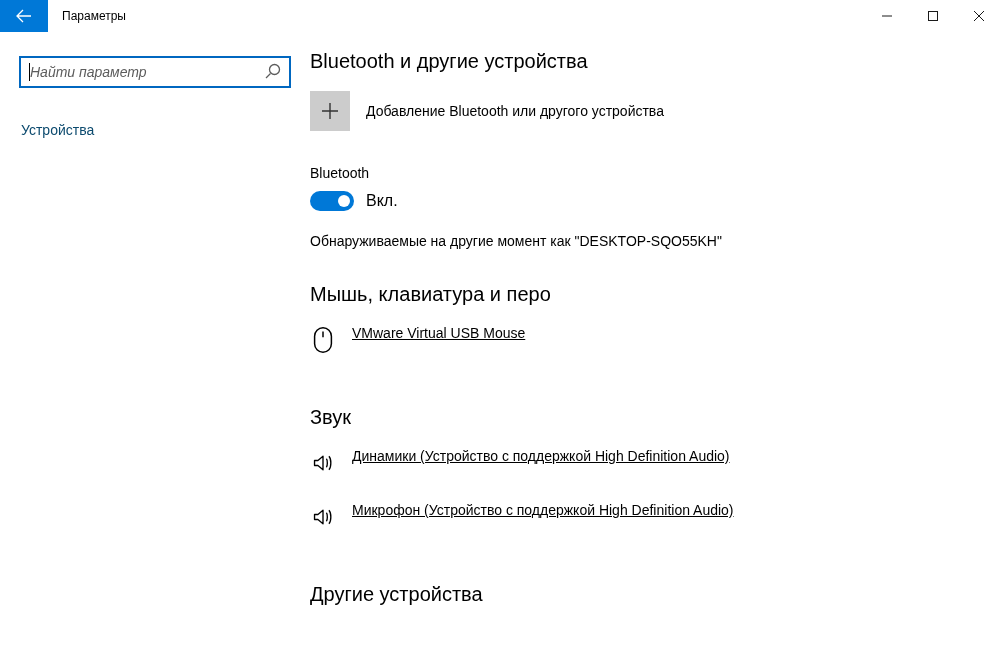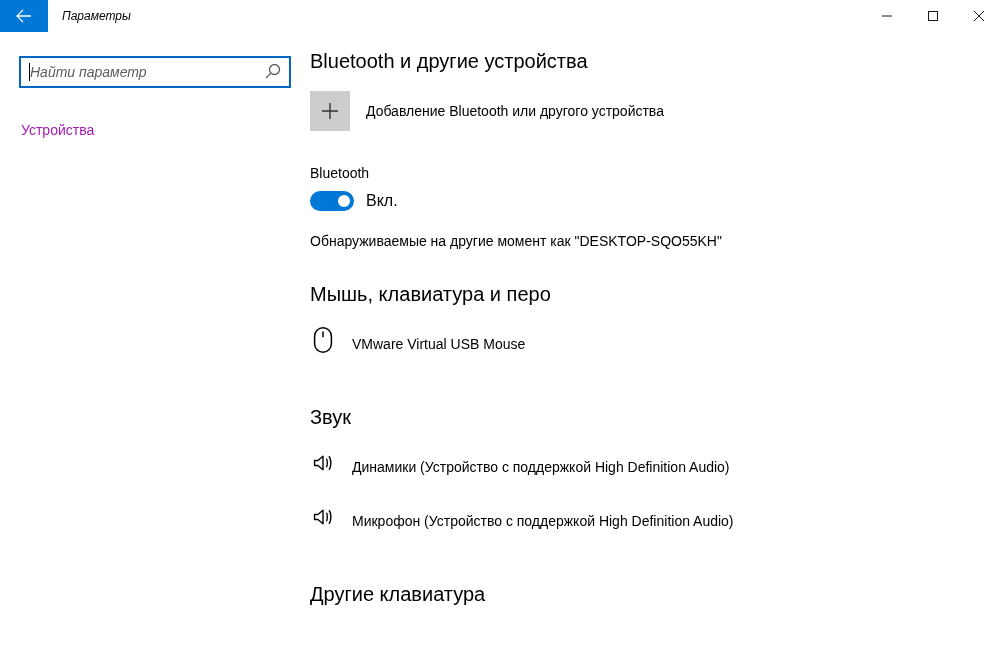--- a/index.html
+++ b/index.html
@@ -37,7 +37,6 @@
     font-size: 12px;
     line-height: 32px;
     color: #000;
-    font-style: italic;
   }
   .title-spacer { flex: 1; }
   .win-controls {

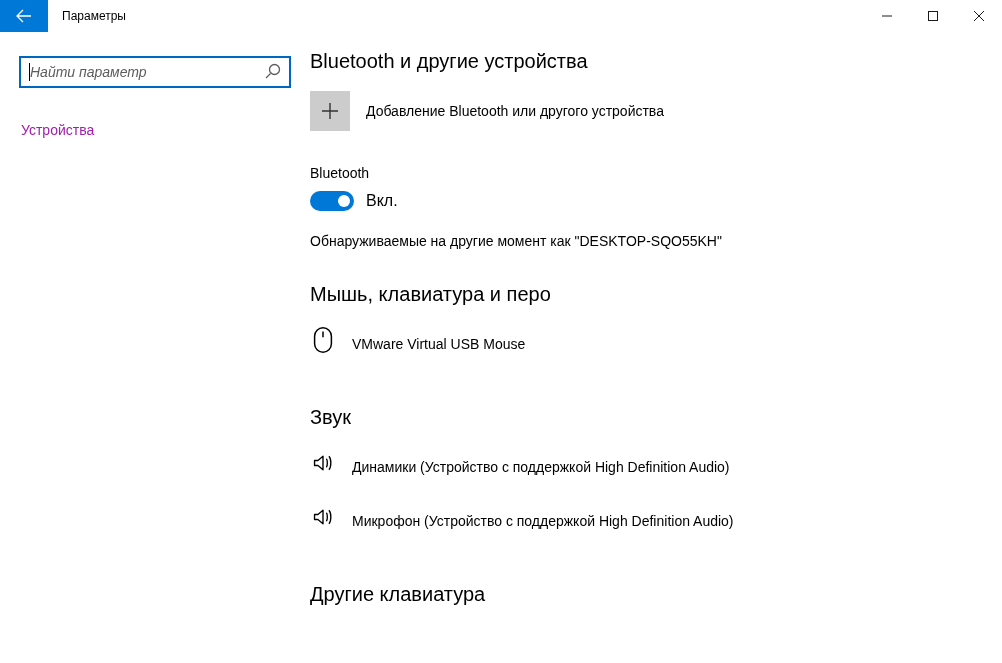--- a/index.html
+++ b/index.html
@@ -106,7 +106,7 @@
   .search-box .search-icon svg { width: 16px; height: 16px; transform: scaleX(-1); }
 
   .side-section-label {
-    color: #a21caf;
+    color: #0c4a6e;
     font-size: 14px;
     padding-left: 2px;
   }

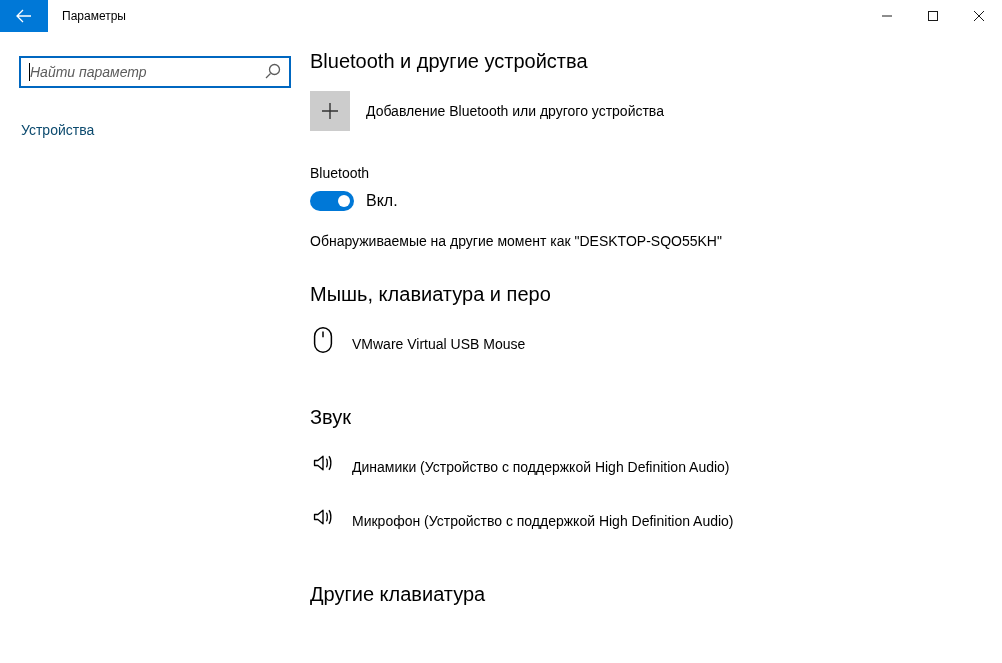--- a/index.html
+++ b/index.html
@@ -185,11 +185,12 @@
 
   .device-item {
     display: flex;
-    align-items: flex-end;
+    align-items: flex-start;
     gap: 16px;
     padding: 6px 0 18px 0;
     cursor: pointer;
     max-width: 440px;
+    text-decoration: underline;
   }
   .device-icon {
     width: 26px;

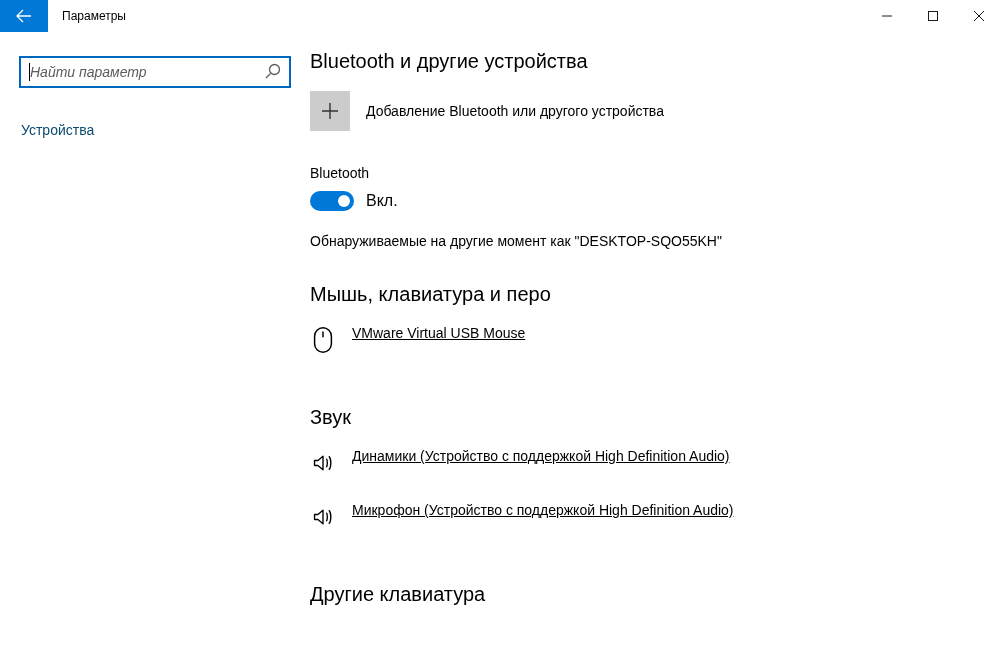--- a/index.html
+++ b/index.html
@@ -310,7 +310,7 @@
       <div class="device-label">Микрофон (Устройство с поддержкой High Definition Audio)</div>
     </div>
 
-    <div class="section-heading big">Другие клавиатура</div>
+    <div class="section-heading big">Другие устройства</div>
 
   </div>
 </div>

